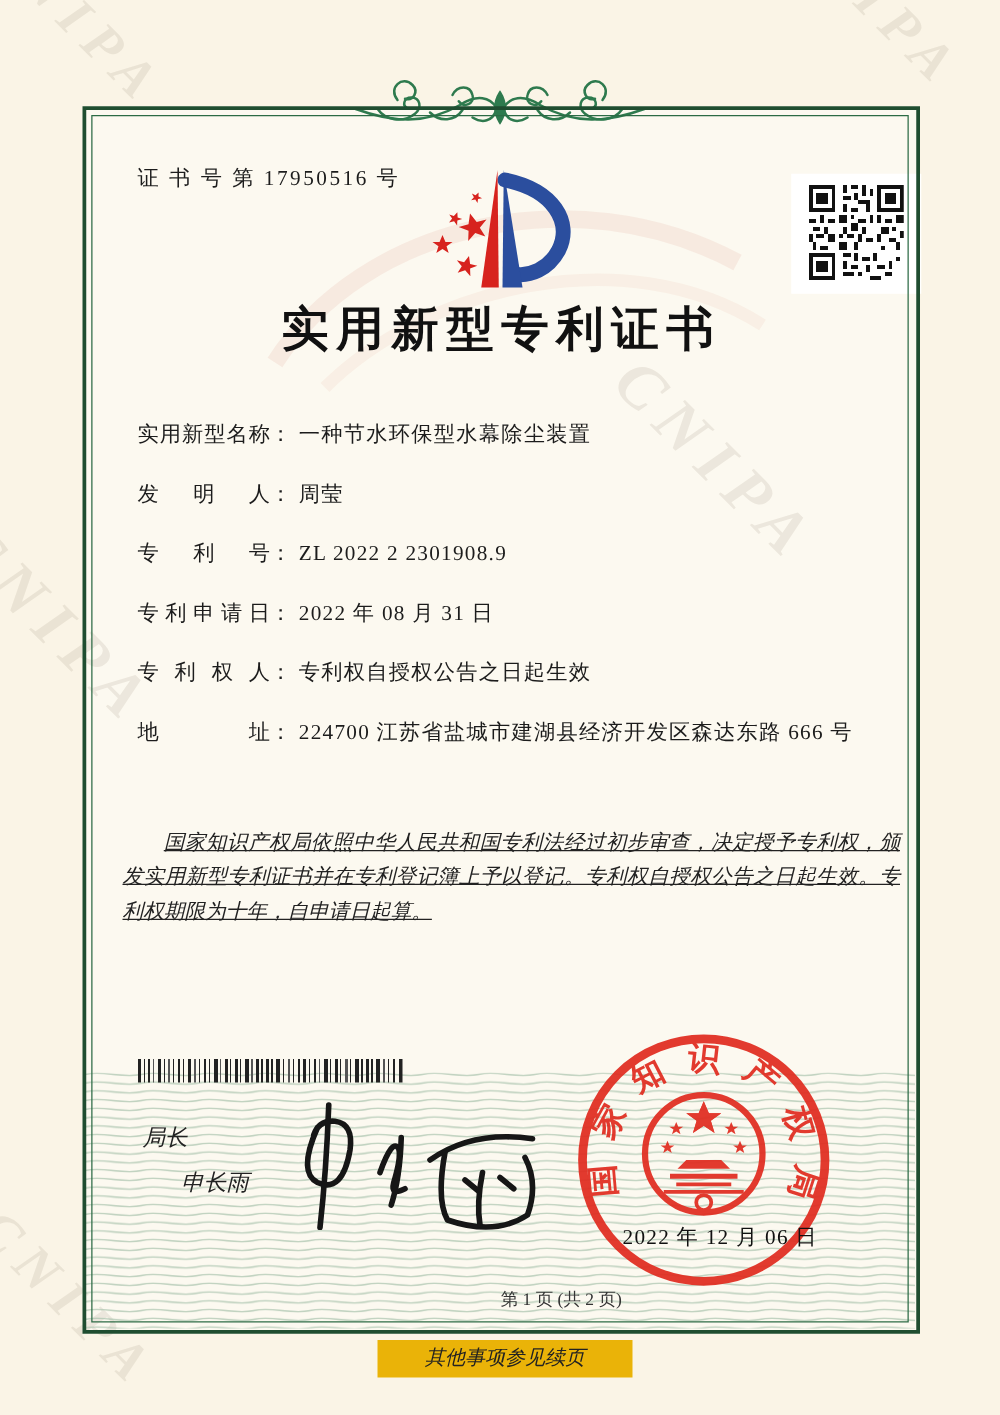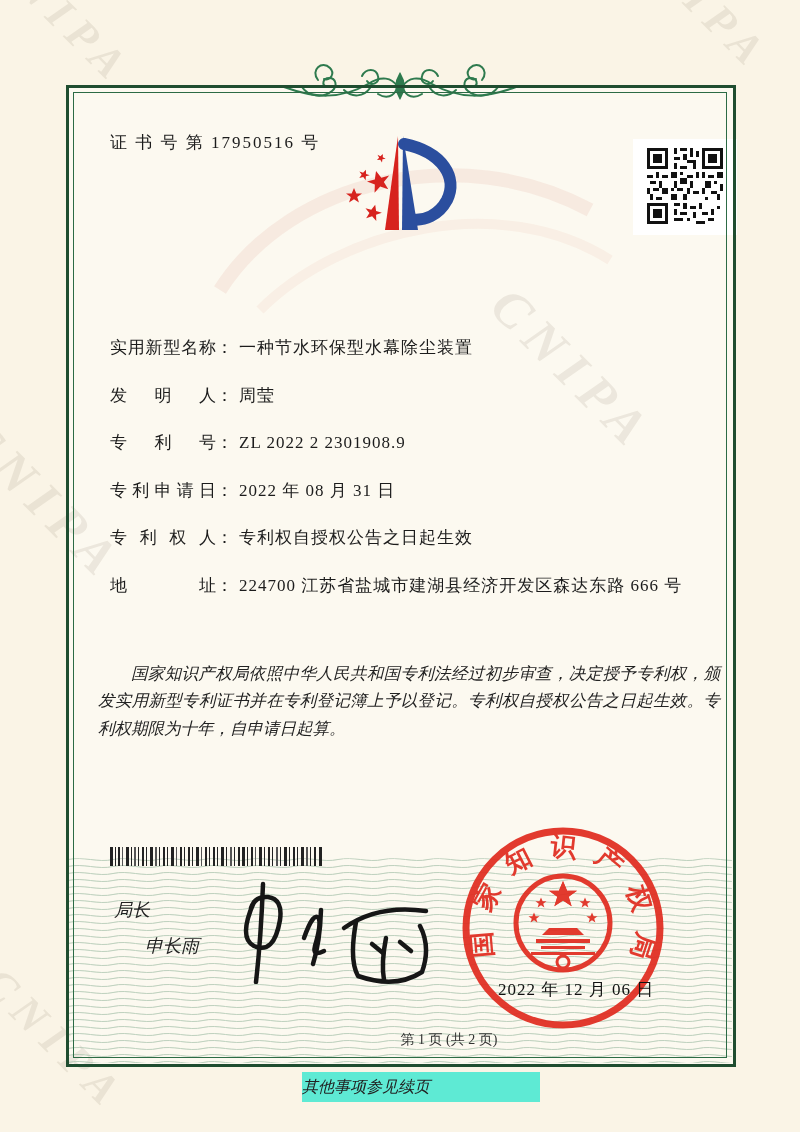--- a/index.html
+++ b/index.html
@@ -123,6 +123,7 @@
     </g>
   </svg>
 
+  <div class="title">实用新型专利证书</div>
 
   <div class="field-row" style="top:336px;">
     <span class="lbl">实用新型名称</span><span class="colon">：</span><span class="val">一种节水环保型水幕除尘装置</span>

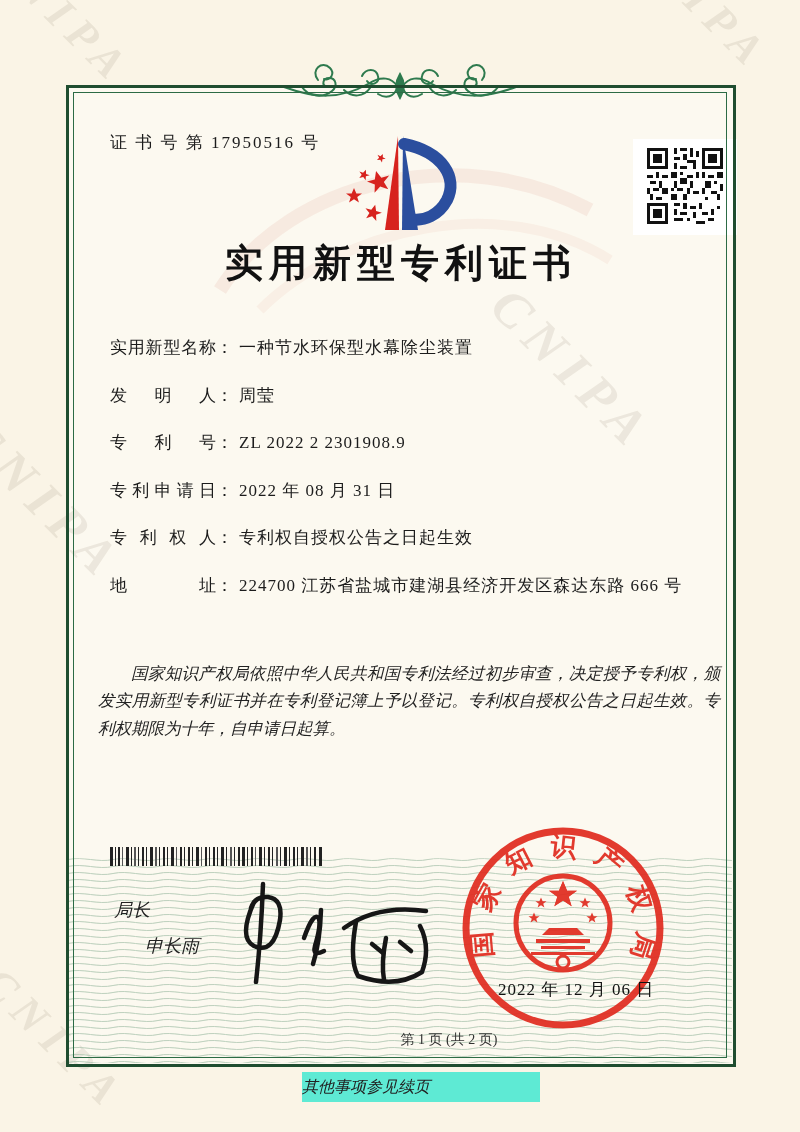--- a/index.html
+++ b/index.html
@@ -37,7 +37,7 @@
   .paras{
     position:absolute;left:98px;top:660px;width:622px;
     font-size:16.5px;line-height:1.66;text-align:justify;
-    font-style:italic;color:#222;
+    font-style:italic;color:#222;text-decoration:underline;
   }
   .paras p{margin:0;text-indent:2em;}
   .signer{position:absolute;left:114px;font-size:18px;font-style:italic;color:#222;}

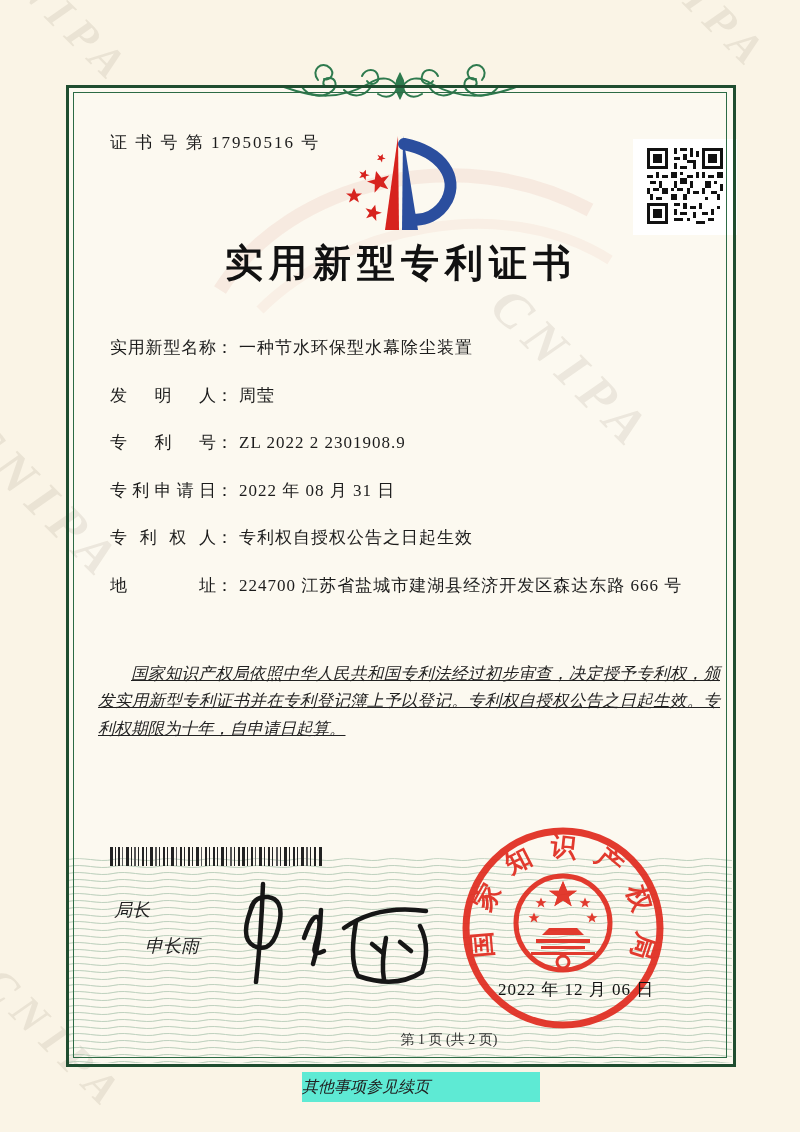--- a/index.html
+++ b/index.html
@@ -44,8 +44,8 @@
   .seal-date{position:absolute;left:498px;top:978px;font-size:17px;letter-spacing:1px;color:#111;z-index:2;}
   .page-info{position:absolute;left:66px;top:1031px;width:670px;text-align:center;font-size:14px;color:#333;margin-left:48px;}
   .note-box{
-    position:absolute;left:302px;top:1072px;width:238px;height:30px;line-height:30px;
-    background:#5eead4;text-align:left;font-size:16px;font-style:italic;color:#222;
+    position:absolute;left:302px;top:1072px;width:204px;height:30px;line-height:30px;
+    background:#eab308;text-align:center;font-size:16px;font-style:italic;color:#222;
   }
   .qr-patch{position:absolute;left:633px;top:139px;width:104px;height:96px;background:#ffffff;}
   svg{display:block;}

